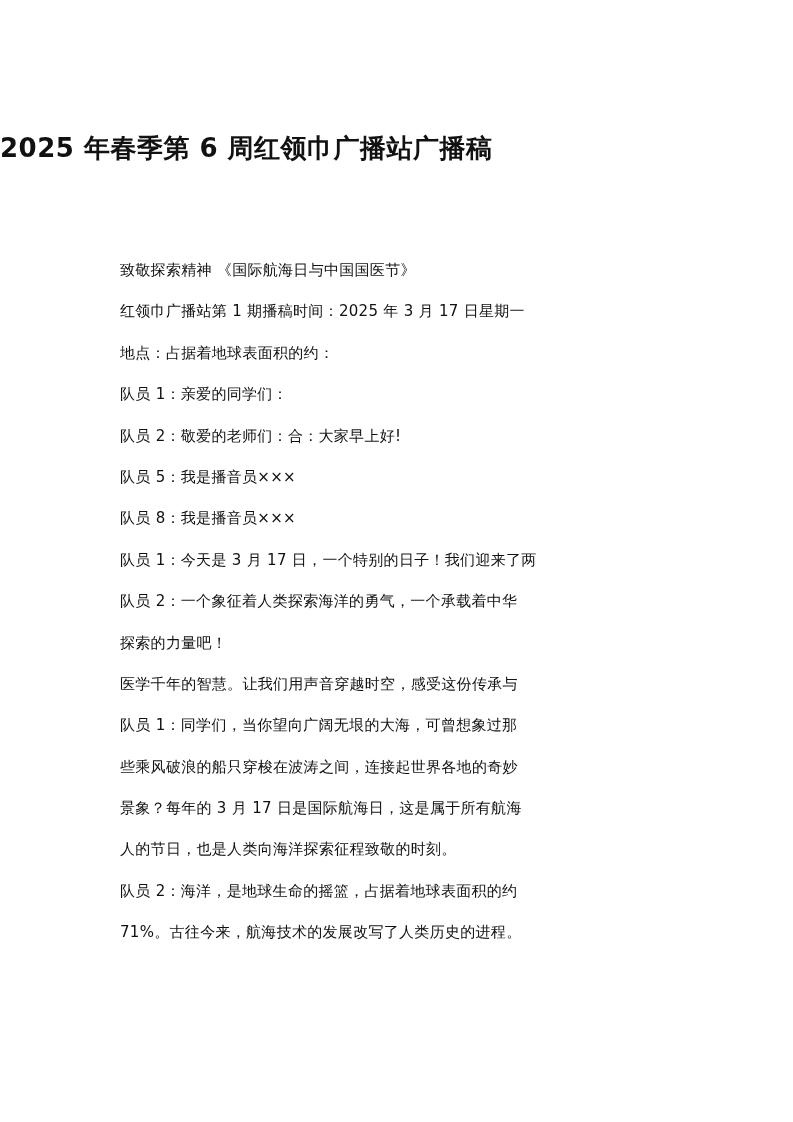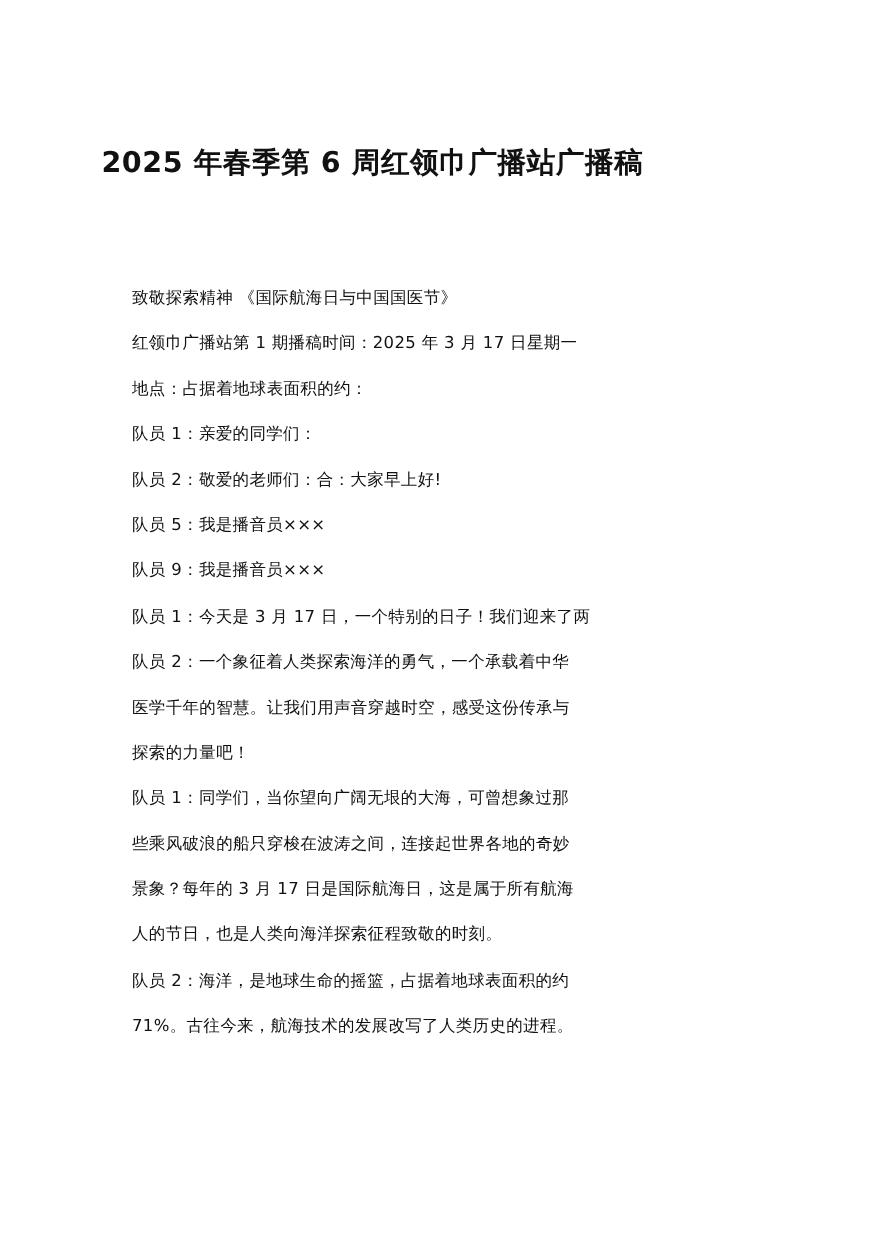--- a/index.html
+++ b/index.html
@@ -6,7 +6,7 @@
   body { width:793px; height:1122px; position:relative; overflow:hidden;
          font-family:"DejaVu Sans","Liberation Sans",sans-serif; color:#111; }
   .page { position:absolute; left:0; top:0; width:793px; height:1122px; background:#fff; }
-  .title { position:absolute; left:0; width:677px; top:128px; text-align:center;
+  .title { position:absolute; left:0; width:677px; top:128px; 
            font-size:26px; font-weight:bold; letter-spacing:0.5px; line-height:40px; }
   .body { position:absolute; left:120px; top:250px; width:560px; }
   .line { font-size:15px; line-height:41.4px; height:41.4px; white-space:nowrap; letter-spacing:0.3px; }

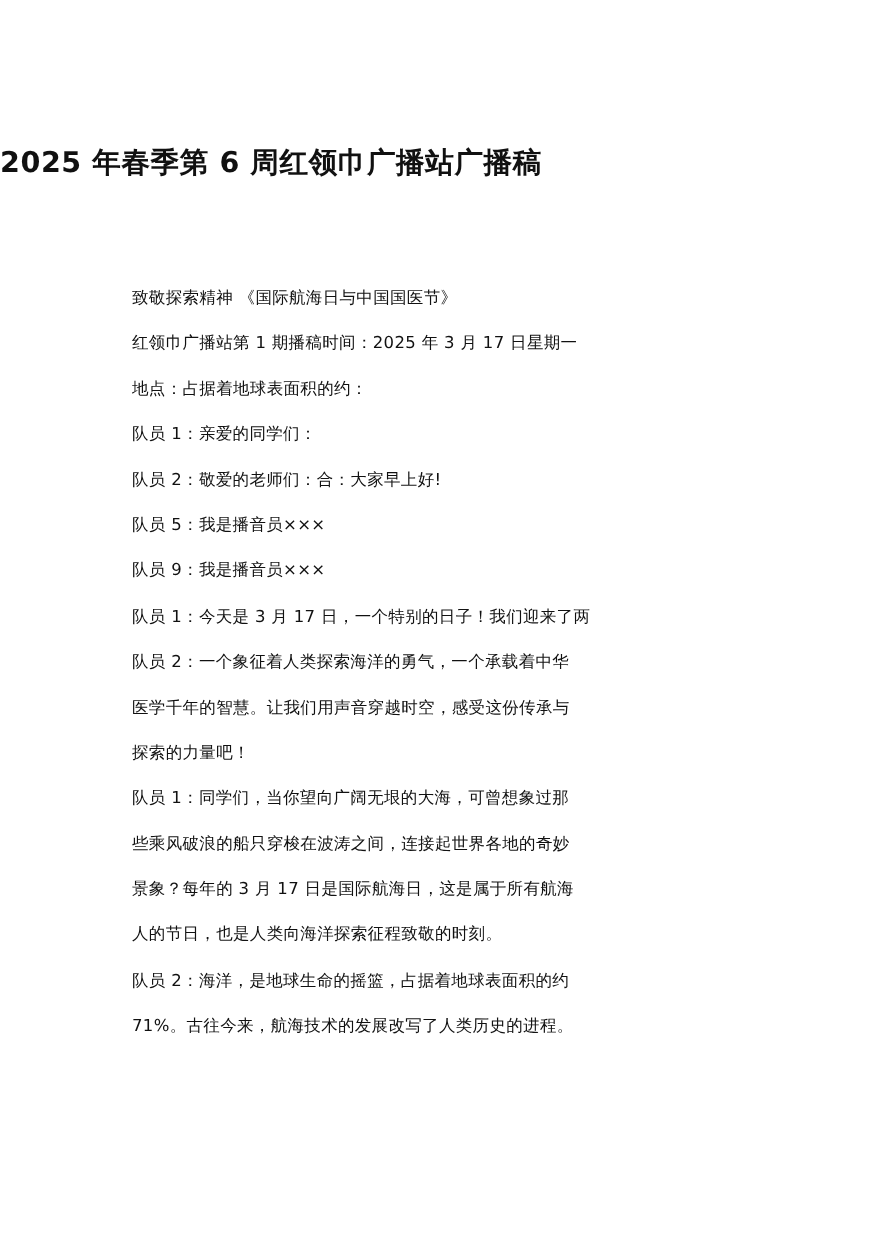--- a/index.html
+++ b/index.html
@@ -23,7 +23,7 @@
     <div class="line">队员 1：亲爱的同学们：</div>
     <div class="line">队员 2：敬爱的老师们：合：大家早上好!</div>
     <div class="line">队员 5：我是播音员×××</div>
-    <div class="line">队员 9：我是播音员×××</div>
+    <div class="line">队员 8：我是播音员×××</div>
     <div class="line">队员 1：今天是 3 月 17 日，一个特别的日子！我们迎来了两</div>
     <div class="line">队员 2：一个象征着人类探索海洋的勇气，一个承载着中华</div>
     <div class="line">医学千年的智慧。让我们用声音穿越时空，感受这份传承与</div>

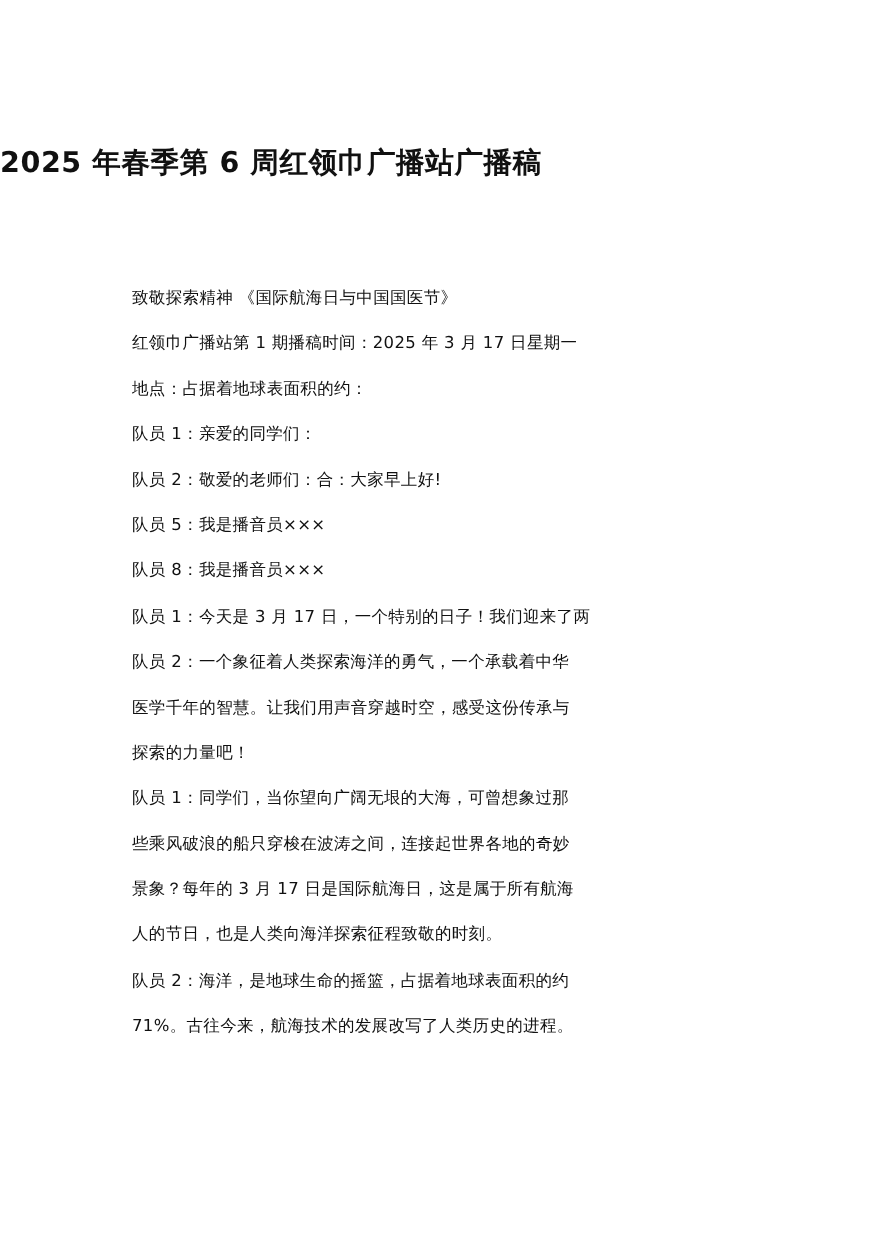--- a/index.html
+++ b/index.html
@@ -26,8 +26,8 @@
     <div class="line">队员 8：我是播音员×××</div>
     <div class="line">队员 1：今天是 3 月 17 日，一个特别的日子！我们迎来了两</div>
     <div class="line">队员 2：一个象征着人类探索海洋的勇气，一个承载着中华</div>
+    <div class="line">探索的力量吧！</div>
     <div class="line">医学千年的智慧。让我们用声音穿越时空，感受这份传承与</div>
-    <div class="line">探索的力量吧！</div>
     <div class="line">队员 1：同学们，当你望向广阔无垠的大海，可曾想象过那</div>
     <div class="line">些乘风破浪的船只穿梭在波涛之间，连接起世界各地的奇妙</div>
     <div class="line">景象？每年的 3 月 17 日是国际航海日，这是属于所有航海</div>

